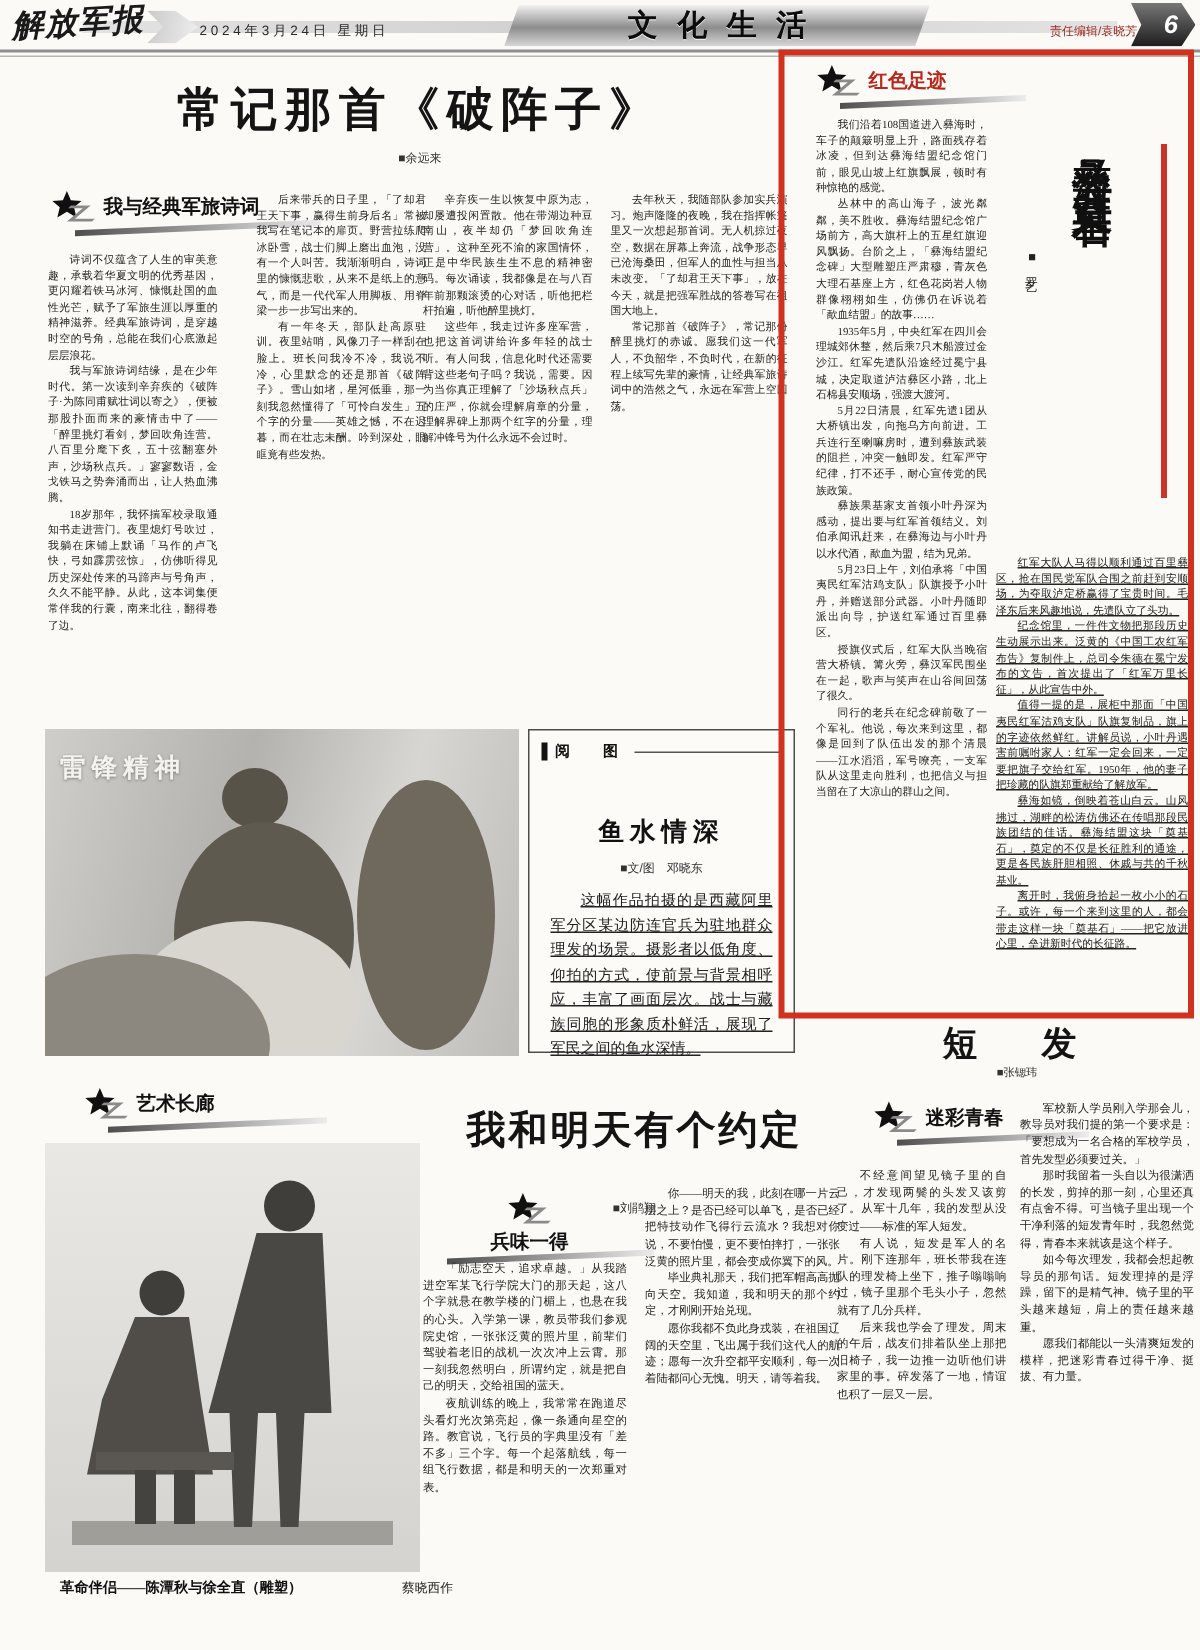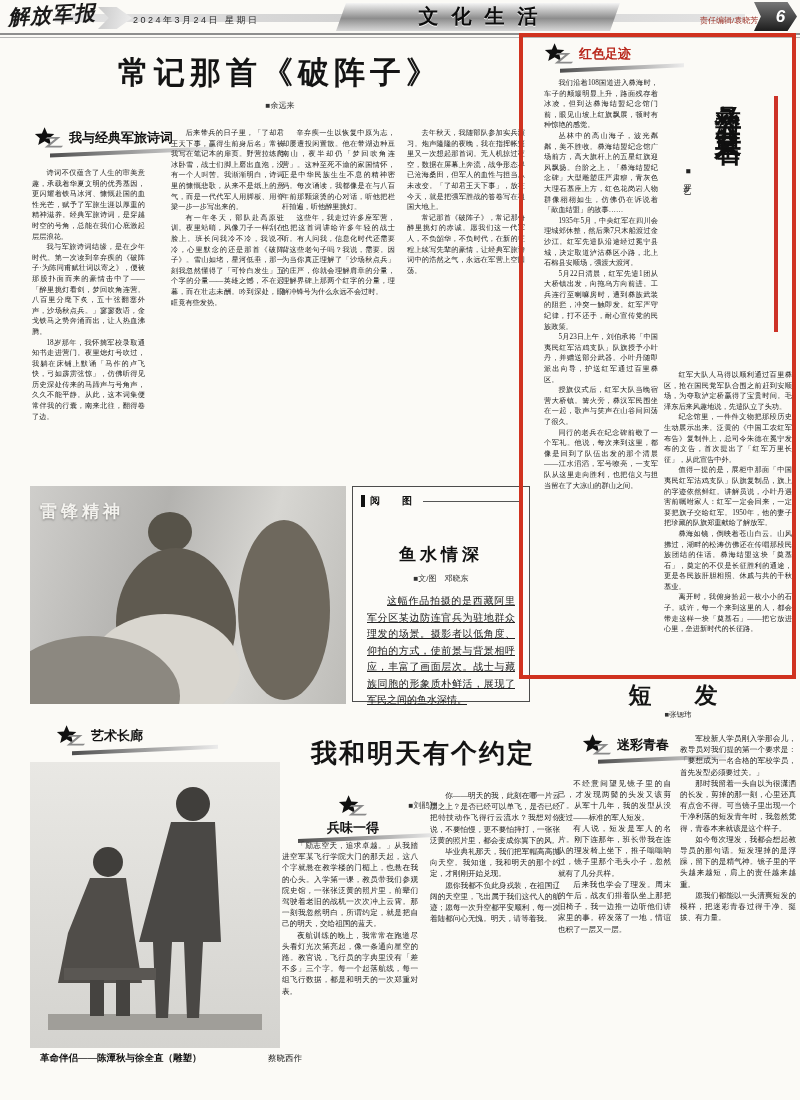--- a/index.html
+++ b/index.html
@@ -222,6 +222,7 @@
       <p>丛林中的高山海子，波光粼粼，美不胜收。彝海结盟纪念馆广场前方，高大旗杆上的五星红旗迎风飘扬。台阶之上，「彝海结盟纪念碑」大型雕塑庄严肃穆，青灰色大理石基座上方，红色花岗岩人物群像栩栩如生，仿佛仍在诉说着「歃血结盟」的故事……</p>
       <p>1935年5月，中央红军在四川会理城郊休整，然后乘7只木船渡过金沙江。红军先遣队沿途经过冕宁县城，决定取道泸沽彝区小路，北上石棉县安顺场，强渡大渡河。</p>
       <p>5月22日清晨，红军先遣1团从大桥镇出发，向拖乌方向前进。工兵连行至喇嘛房时，遭到彝族武装的阻拦，冲突一触即发。红军严守纪律，打不还手，耐心宣传党的民族政策。</p>
+      <p>彝族果基家支首领小叶丹深为感动，提出要与红军首领结义。刘伯承闻讯赶来，在彝海边与小叶丹以水代酒，歃血为盟，结为兄弟。</p>
       <p>5月23日上午，刘伯承将「中国夷民红军沽鸡支队」队旗授予小叶丹，并赠送部分武器。小叶丹随即派出向导，护送红军通过百里彝区。</p>
       <p>授旗仪式后，红军大队当晚宿营大桥镇。篝火旁，彝汉军民围坐在一起，歌声与笑声在山谷间回荡了很久。</p>
       <p>同行的老兵在纪念碑前敬了一个军礼。他说，每次来到这里，都像是回到了队伍出发的那个清晨——江水滔滔，军号嘹亮，一支军队从这里走向胜利，也把信义与担当留在了大凉山的群山之间。</p>

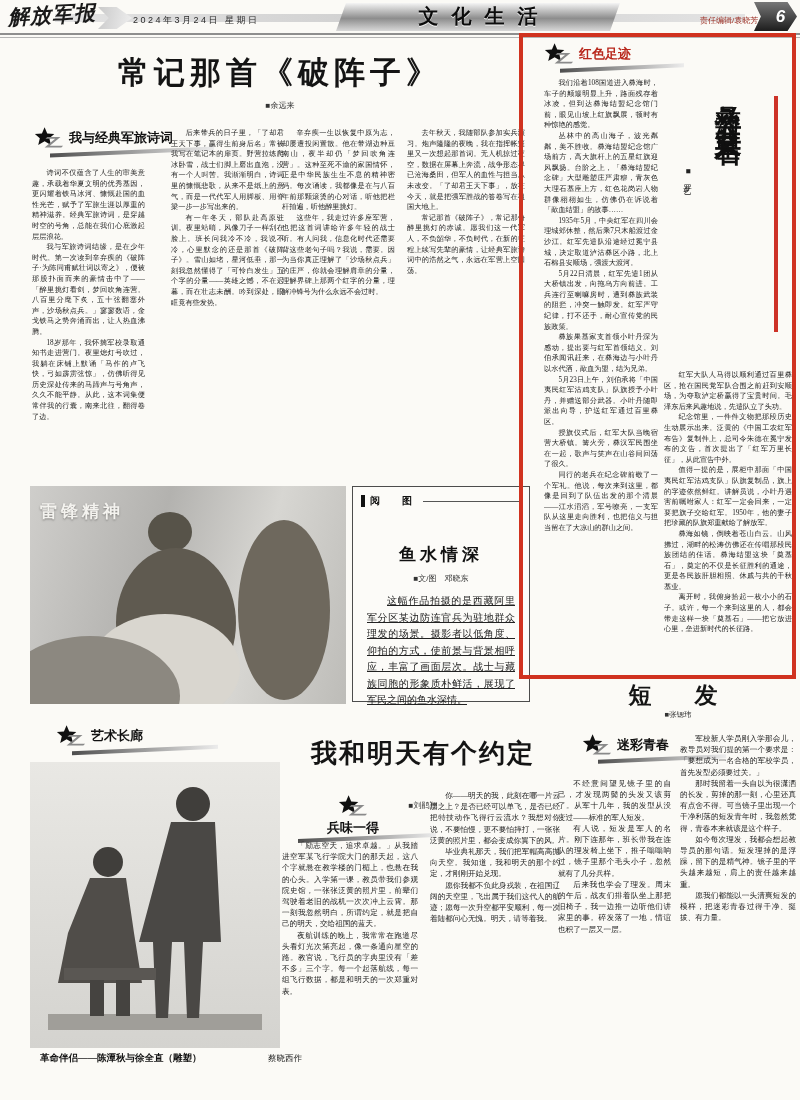--- a/index.html
+++ b/index.html
@@ -232,7 +232,7 @@
   <div class="abs vert-title" style="left:700px;top:84px;height:292px;width:46px;">彝海『奠基石』</div>
   <div class="abs red-rule" style="left:774px;top:96px;height:236px;"></div>
 
-  <div class="abs tc" style="left:664px;top:370px;width:128px;height:296px;">
+  <div class="abs tc" style="left:664px;top:370px;width:128px;height:296px;text-decoration:underline;">
       <p>红军大队人马得以顺利通过百里彝区，抢在国民党军队合围之前赶到安顺场，为夺取泸定桥赢得了宝贵时间。毛泽东后来风趣地说，先遣队立了头功。</p>
       <p>纪念馆里，一件件文物把那段历史生动展示出来。泛黄的《中国工农红军布告》复制件上，总司令朱德在冕宁发布的文告，首次提出了「红军万里长征」，从此宣告中外。</p>
       <p>值得一提的是，展柜中那面「中国夷民红军沽鸡支队」队旗复制品，旗上的字迹依然鲜红。讲解员说，小叶丹遇害前嘱咐家人：红军一定会回来，一定要把旗子交给红军。1950年，他的妻子把珍藏的队旗郑重献给了解放军。</p>

